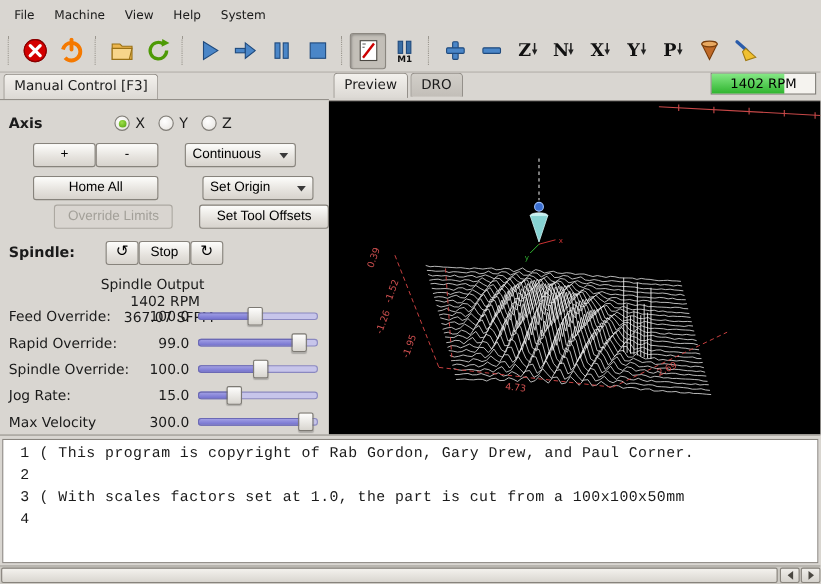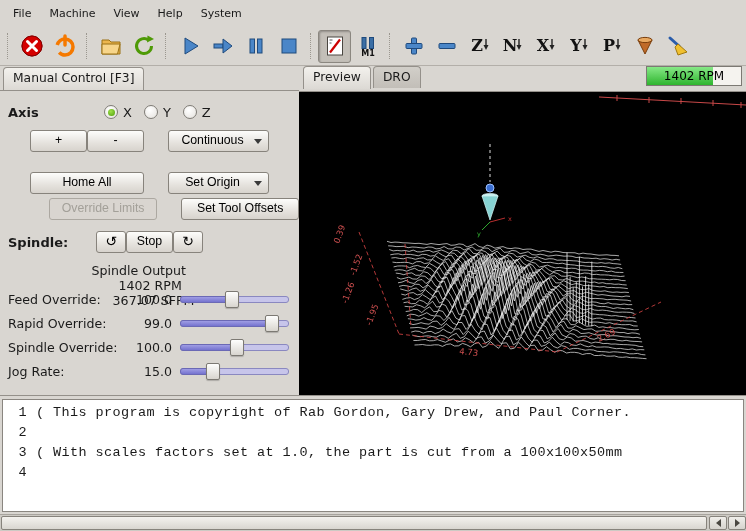--- a/index.html
+++ b/index.html
@@ -32,7 +32,7 @@
   .radio-label { margin:0 12px 0 5px; }
   .btn { font-size:12.3px; text-align:center; background:linear-gradient(#fdfdfb,#e5e2dd 60%,#d7d3cd); border:1px solid #87837c; border-radius:3px; padding:2px 6px 3px; height:22px; line-height:15px; }
   .btn.disabled { color:#a3a099; background:#d9d5d0; border-color:#aca8a1; }
-  .combo { display:flex; align-items:center; justify-content:center; position:relative; padding-right:18px; }
+  .combo { display:flex; align-items:center; position:relative; padding-right:18px; }
   .combo .arrow { position:absolute; right:6px; top:8px; width:0; height:0; border-left:4px solid transparent; border-right:4px solid transparent; border-top:5px solid #3a3a3a; }
   .ro-row { display:flex; align-items:center; padding-left:8px; height:24px; }
   .ro-label { width:124px; font-size:12.6px; }

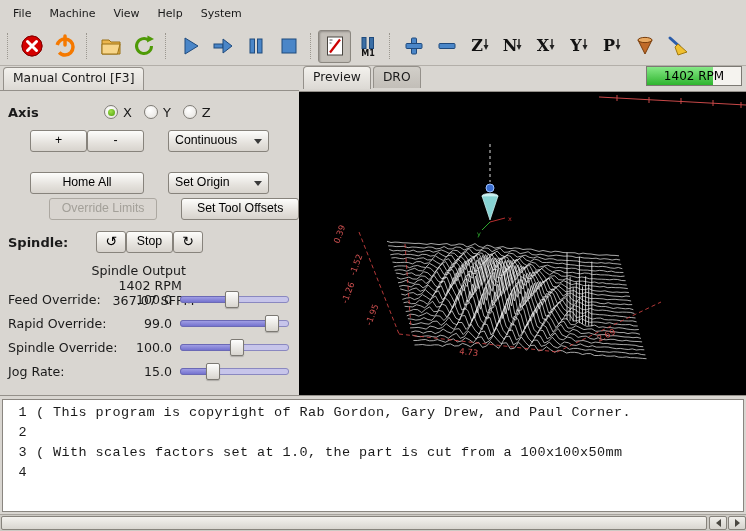--- a/index.html
+++ b/index.html
@@ -234,7 +234,7 @@
     </button>
   </div>
 
-  <div class="lrow" style="margin-top:20px;">
+  <div class="lrow" style="margin-top:8px;gap:16px;">
     <button class="btn" style="margin-left:22px;width:114px;">Home All</button>
     <button class="btn combo" style="margin-left:24px;width:101px;">
       <span>Set Origin</span>

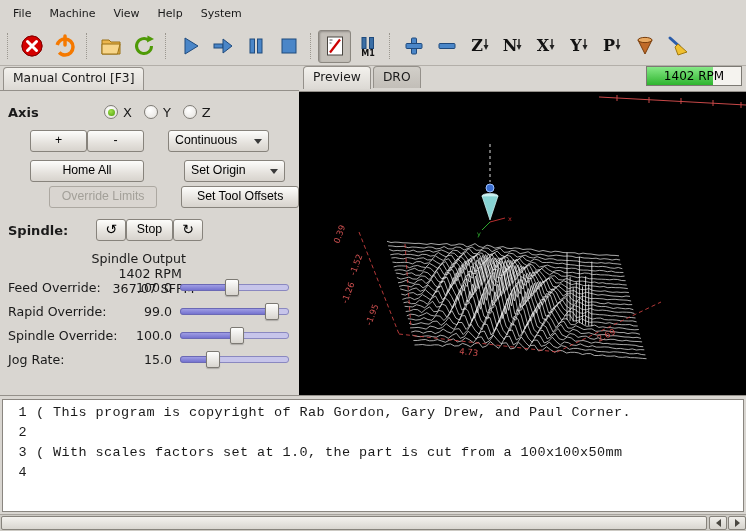--- a/index.html
+++ b/index.html
@@ -294,6 +294,15 @@
       <div class="trough"></div>
         <div class="fill" style="width: 30%;"></div>
         <div class="handle" style="left: calc(30% - 7px);"></div>
+    </div>
+  </div>
+  <div class="ro-row">
+    <span class="ro-label">Max Velocity</span>
+    <span class="ro-value">300.0</span>
+    <div class="slider">
+      <div class="trough"></div>
+        <div class="fill" style="width: 90%;"></div>
+        <div class="handle" style="left: calc(90% - 7px);"></div>
     </div>
   </div>
 </div>

